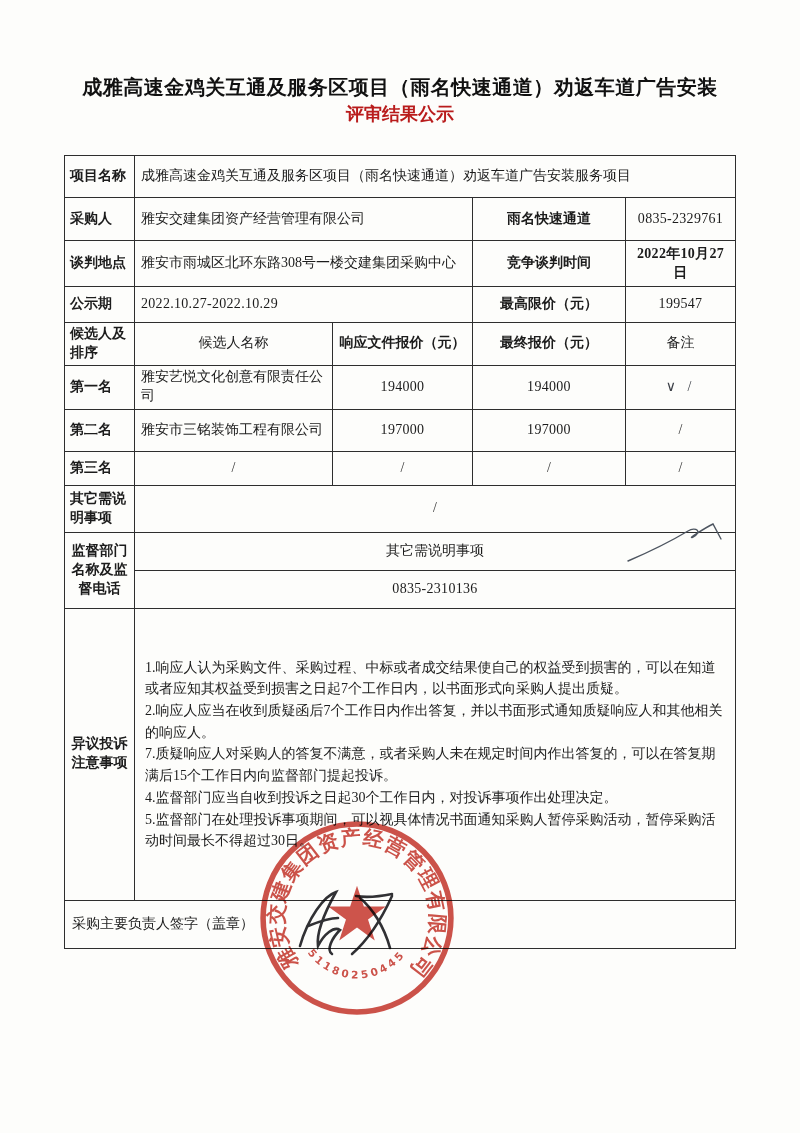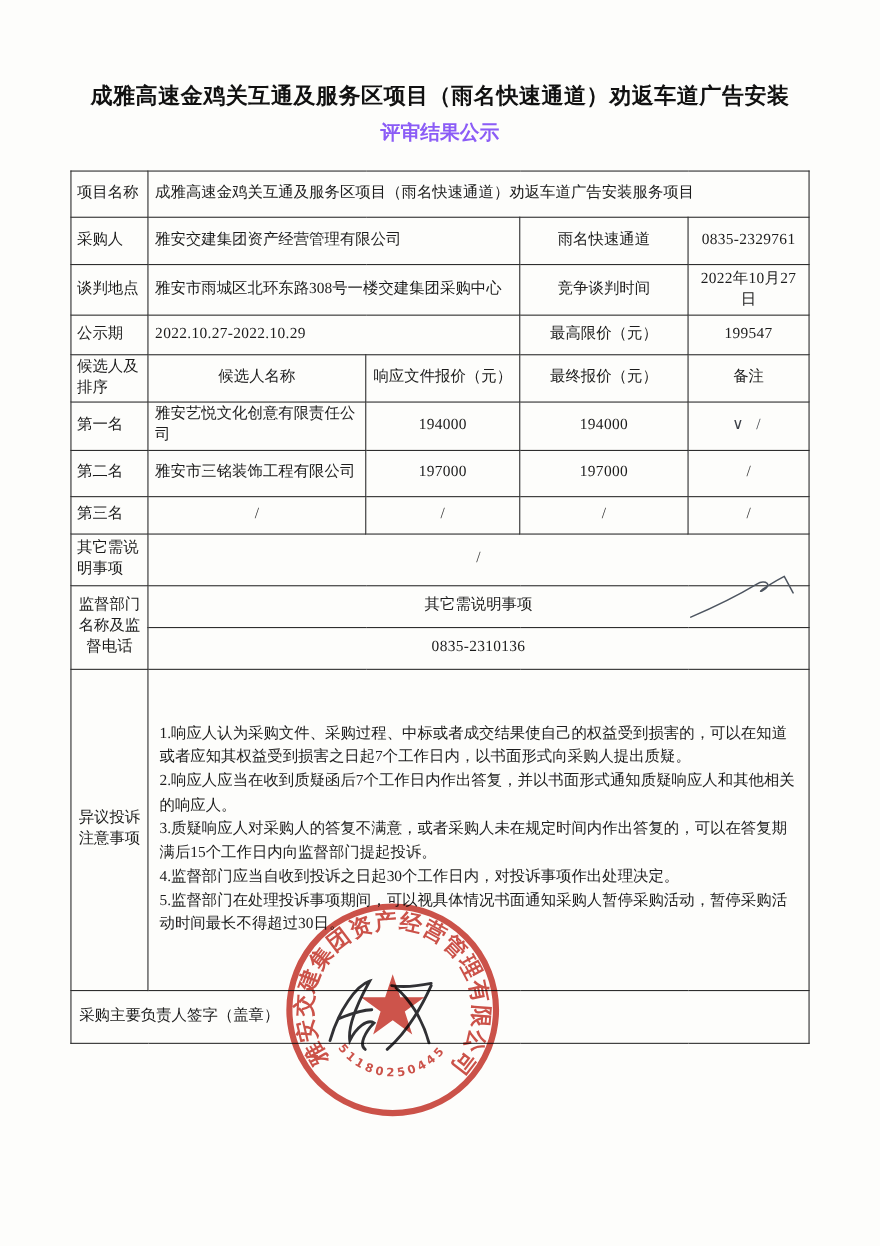--- a/index.html
+++ b/index.html
@@ -12,7 +12,7 @@
   .title-block{padding-top:74px;text-align:center;
     font-family:"DejaVu Sans","Liberation Sans",sans-serif;}
   .title-line{font-size:20px;font-weight:700;line-height:26px;letter-spacing:.5px;color:#111;}
-  .subtitle{font-size:18px;font-weight:700;line-height:25px;margin-top:8px;color:#8b5cf6;}
+  .subtitle{font-size:18px;font-weight:700;line-height:25px;margin-top:1px;color:#b91c1c;}
 
   table.doc{
     position:absolute;left:64px;top:155px;width:671px;

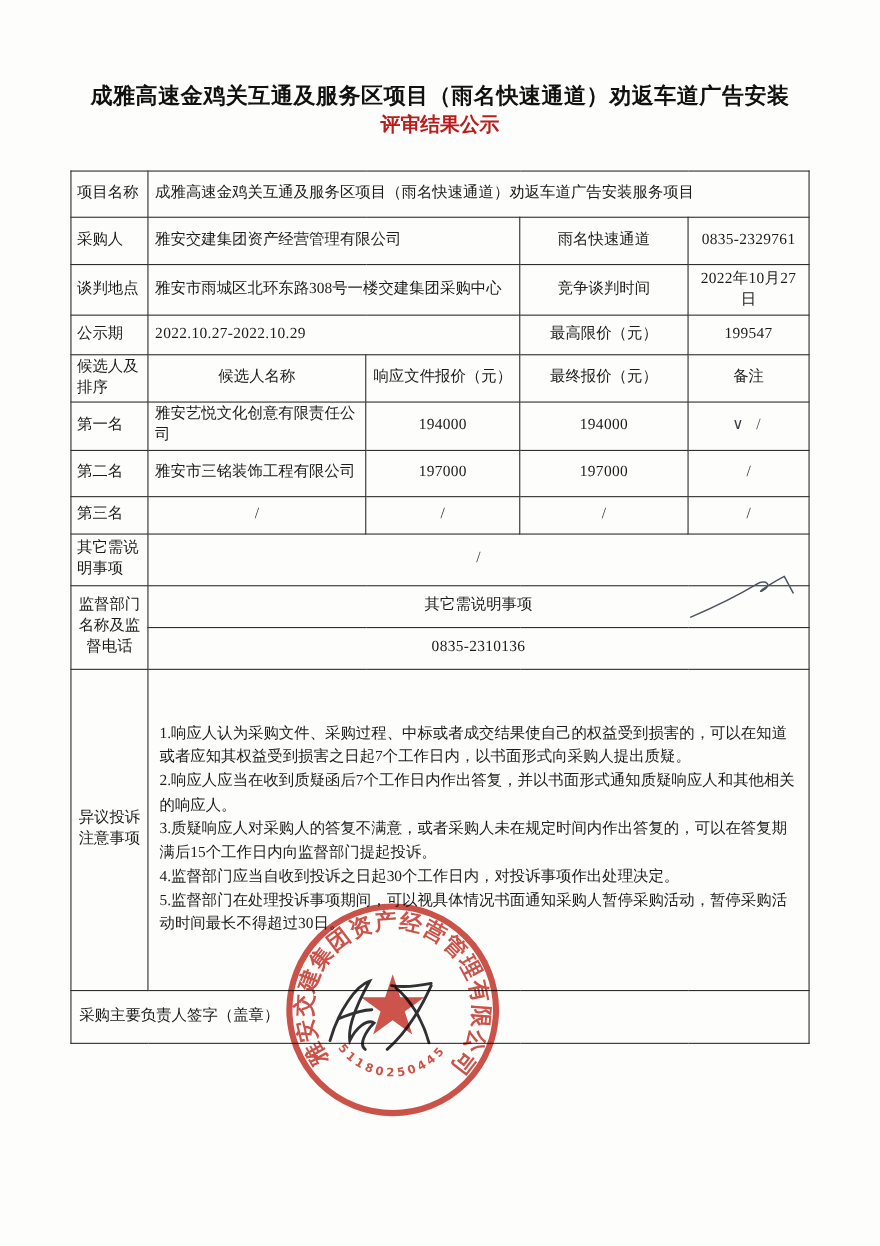--- a/index.html
+++ b/index.html
@@ -24,7 +24,7 @@
     padding:2px 6px;vertical-align:middle;
     word-break:break-all;overflow:hidden;
   }
-  .lbl{padding:2px 5px !important;}
+  .lbl{padding:2px 5px !important;font-weight:bold;}
   .center{text-align:center;}
   .left{text-align:left;}
   .num{letter-spacing:.3px;}

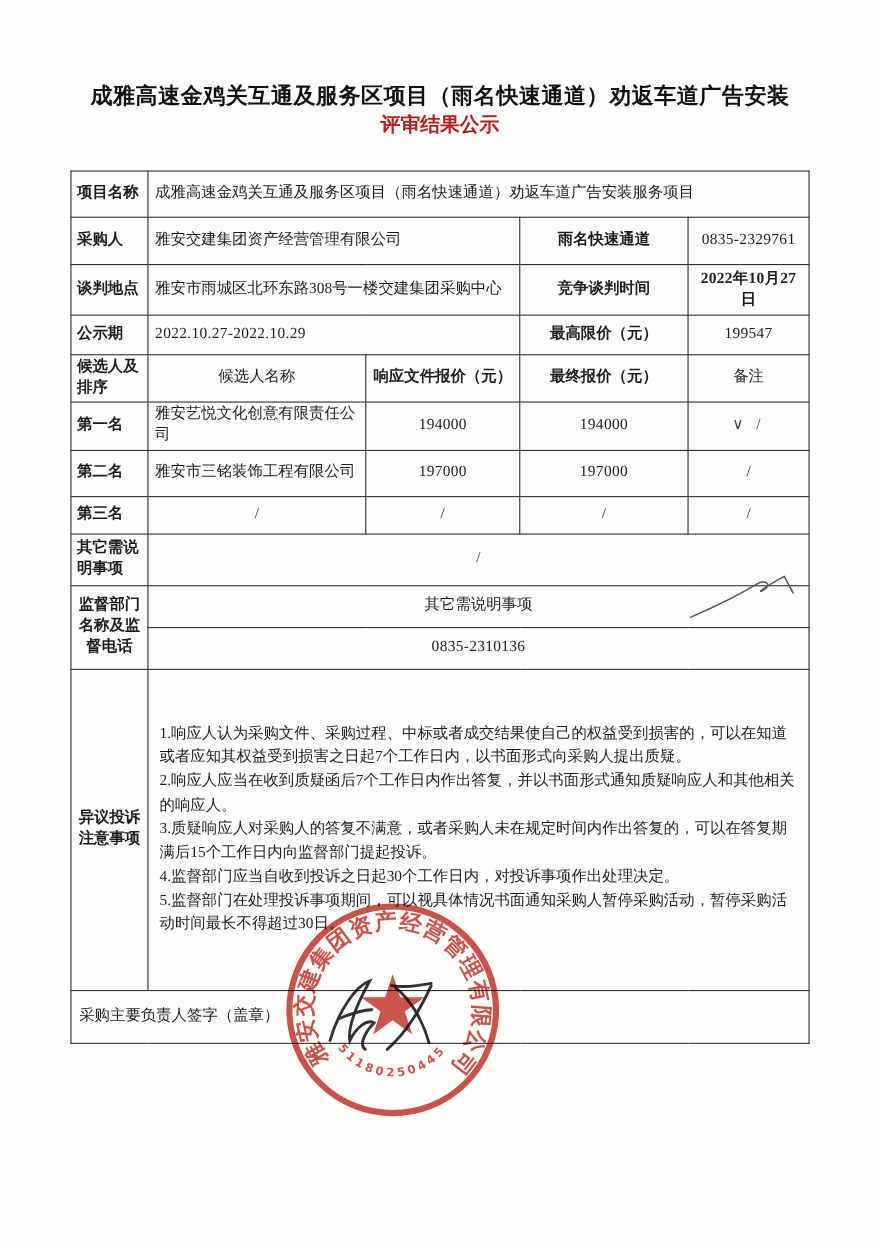--- a/index.html
+++ b/index.html
@@ -137,7 +137,7 @@
       <td colspan="4" class="objection-cell">
         <div class="oi">1.响应人认为采购文件、采购过程、中标或者成交结果使自己的权益受到损害的，可以在知道或者应知其权益受到损害之日起7个工作日内，以书面形式向采购人提出质疑。</div>
         <div class="oi">2.响应人应当在收到质疑函后7个工作日内作出答复，并以书面形式通知质疑响应人和其他相关的响应人。</div>
-        <div class="oi">3.质疑响应人对采购人的答复不满意，或者采购人未在规定时间内作出答复的，可以在答复期满后15个工作日内向监督部门提起投诉。</div>
+        <div class="oi">7.质疑响应人对采购人的答复不满意，或者采购人未在规定时间内作出答复的，可以在答复期满后15个工作日内向监督部门提起投诉。</div>
         <div class="oi">4.监督部门应当自收到投诉之日起30个工作日内，对投诉事项作出处理决定。</div>
         <div class="oi">5.监督部门在处理投诉事项期间，可以视具体情况书面通知采购人暂停采购活动，暂停采购活动时间最长不得超过30日。</div>
       </td>

